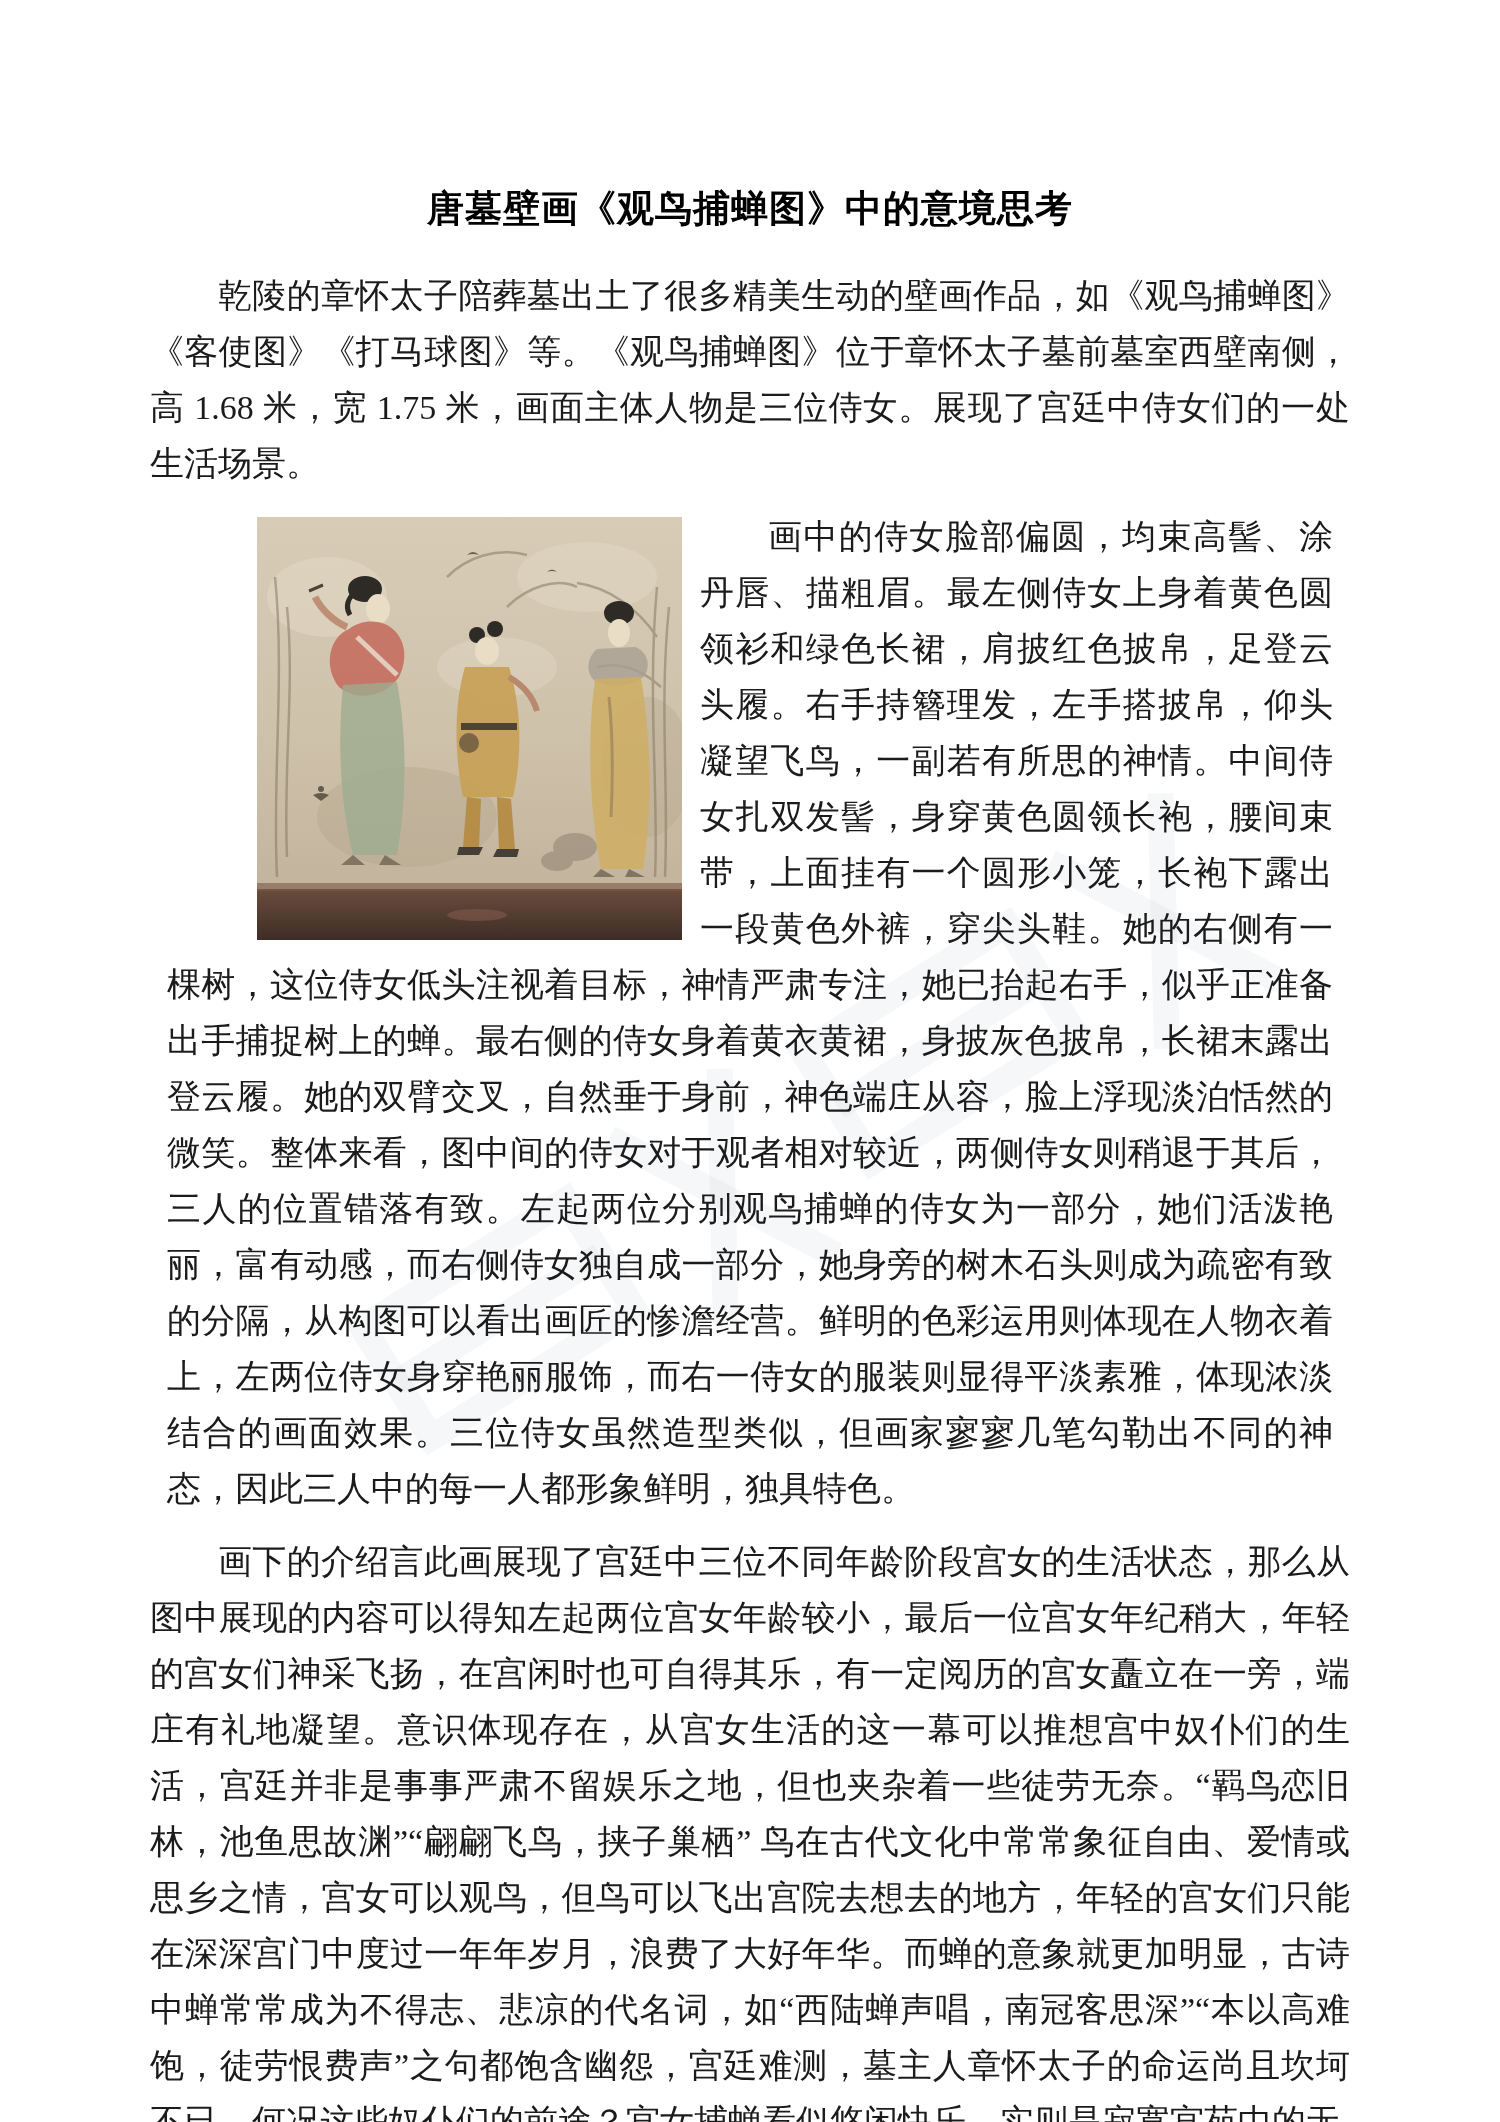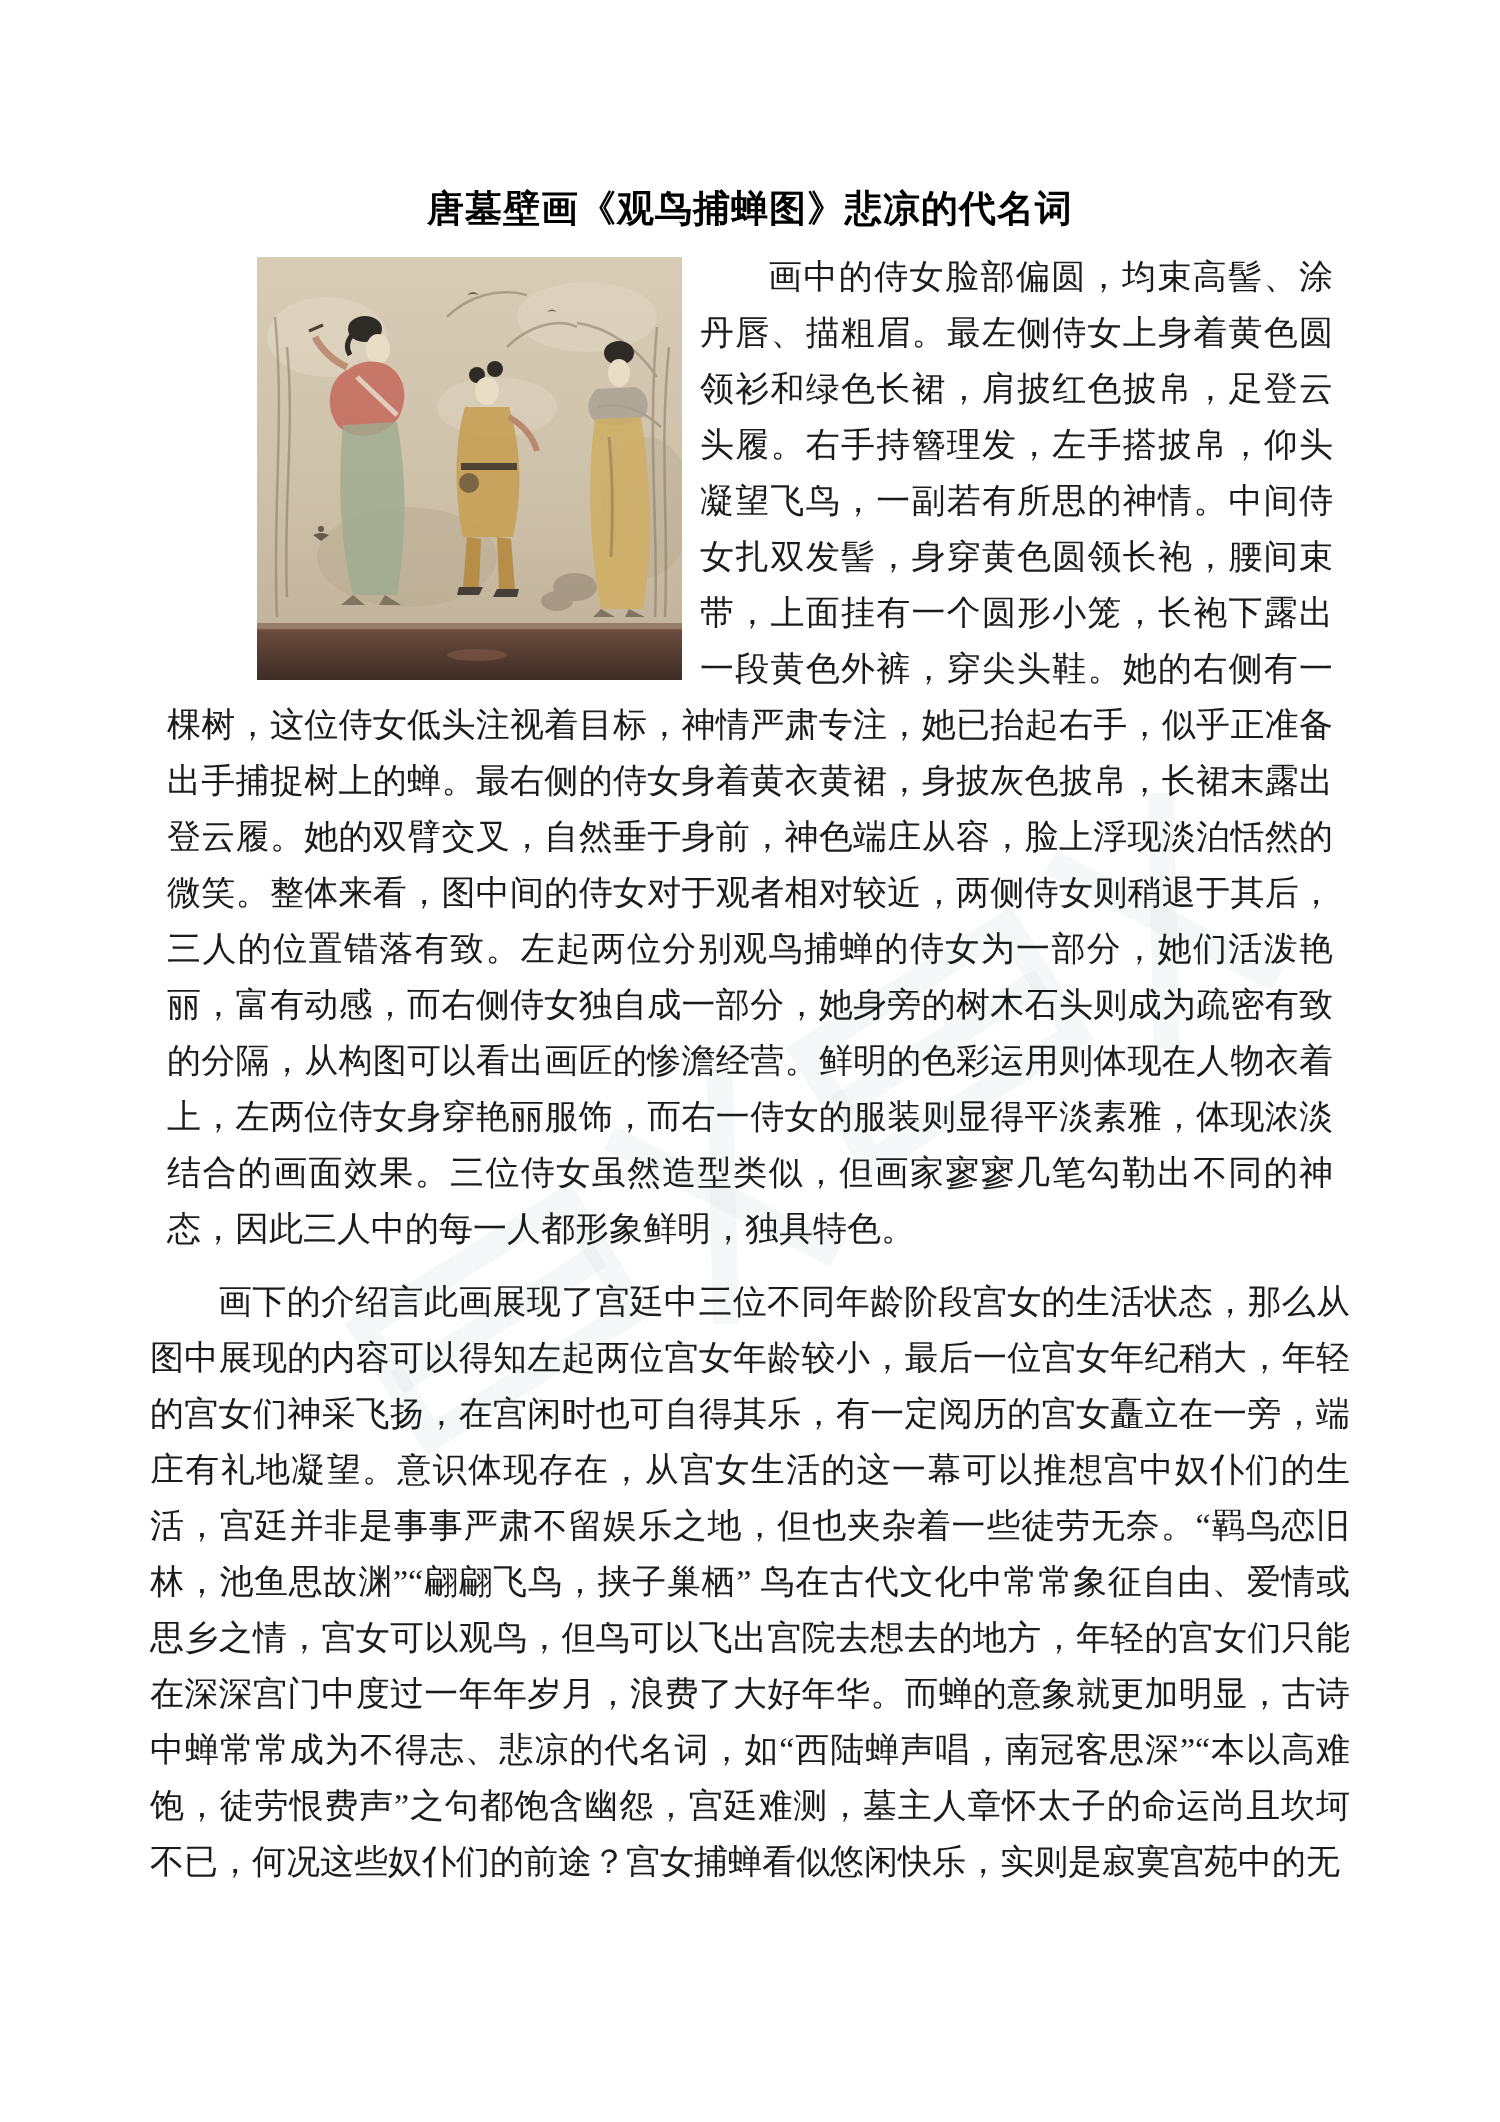--- a/index.html
+++ b/index.html
@@ -79,7 +79,7 @@
 
   <div class="doc">
 
-    <div class="title">唐墓壁画《观鸟捕蝉图》悲凉的代名词</div>
+    <div class="title">唐墓壁画《观鸟捕蝉图》中的意境思考</div>
 
 
     <div class="para-wrap">

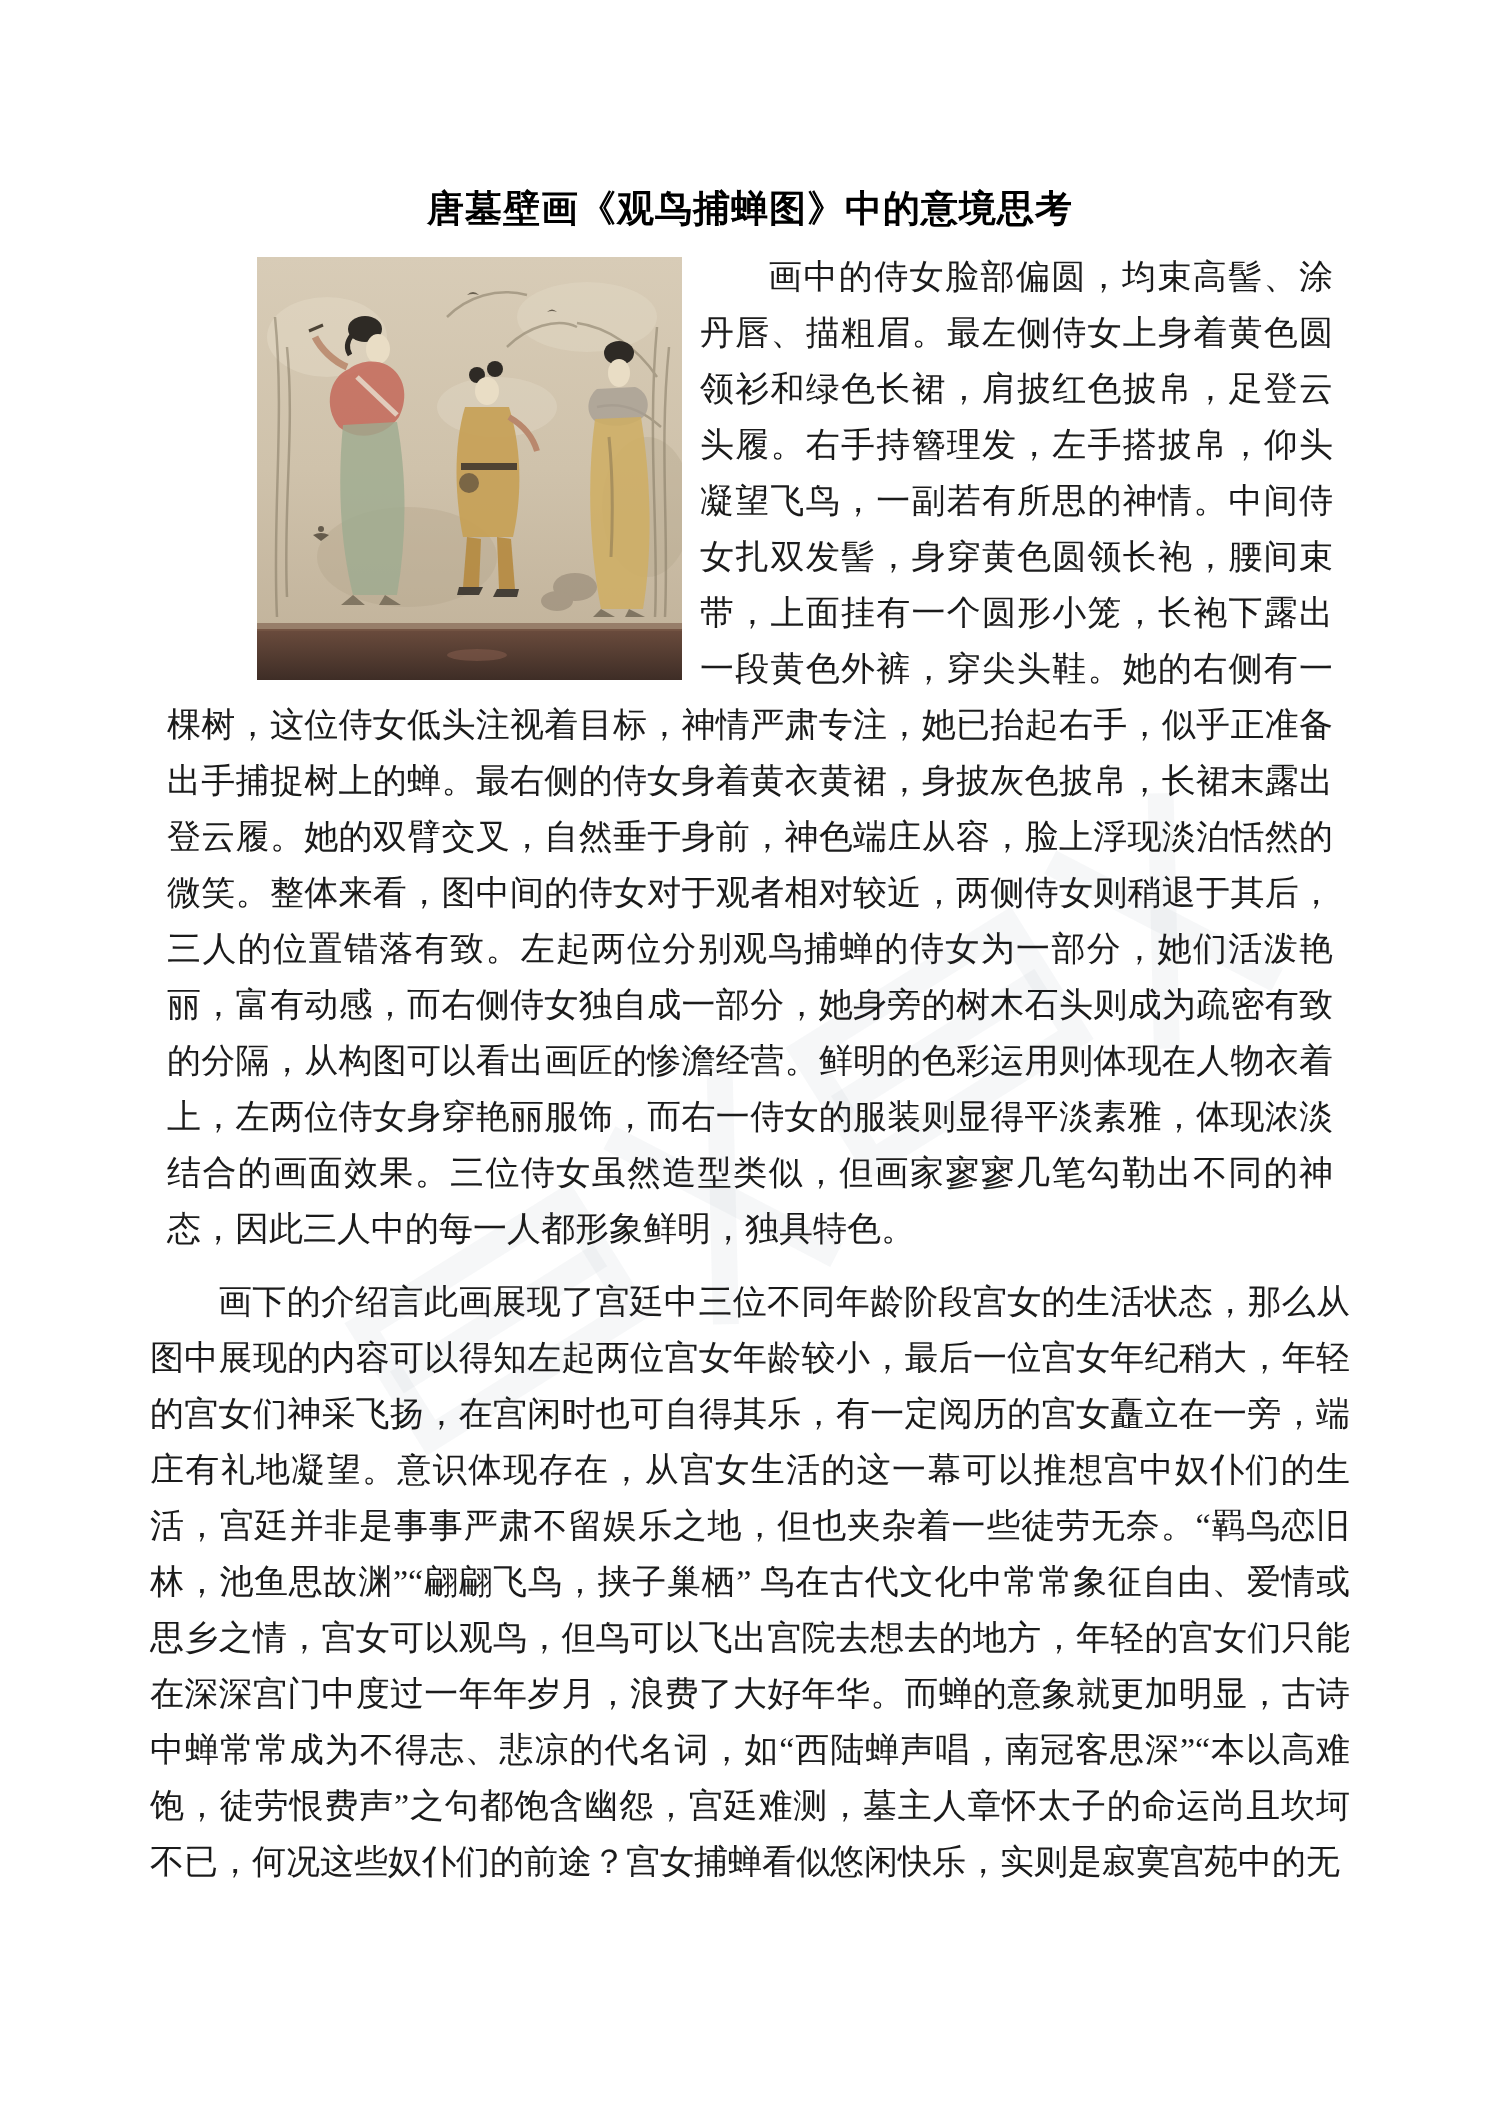--- a/index.html
+++ b/index.html
@@ -81,6 +81,7 @@
 
     <div class="title">唐墓壁画《观鸟捕蝉图》中的意境思考</div>
 
+    <p class="para first">乾陵的章怀太子陪葬墓出土了很多精美生动的壁画作品，如《观鸟捕蝉图》《客使图》《打马球图》等。《观鸟捕蝉图》位于章怀太子墓前墓室西壁南侧，高 1.68 米，宽 1.75 米，画面主体人物是三位侍女。展现了宫廷中侍女们的一处生活场景。</p>
 
     <div class="para-wrap">
 

